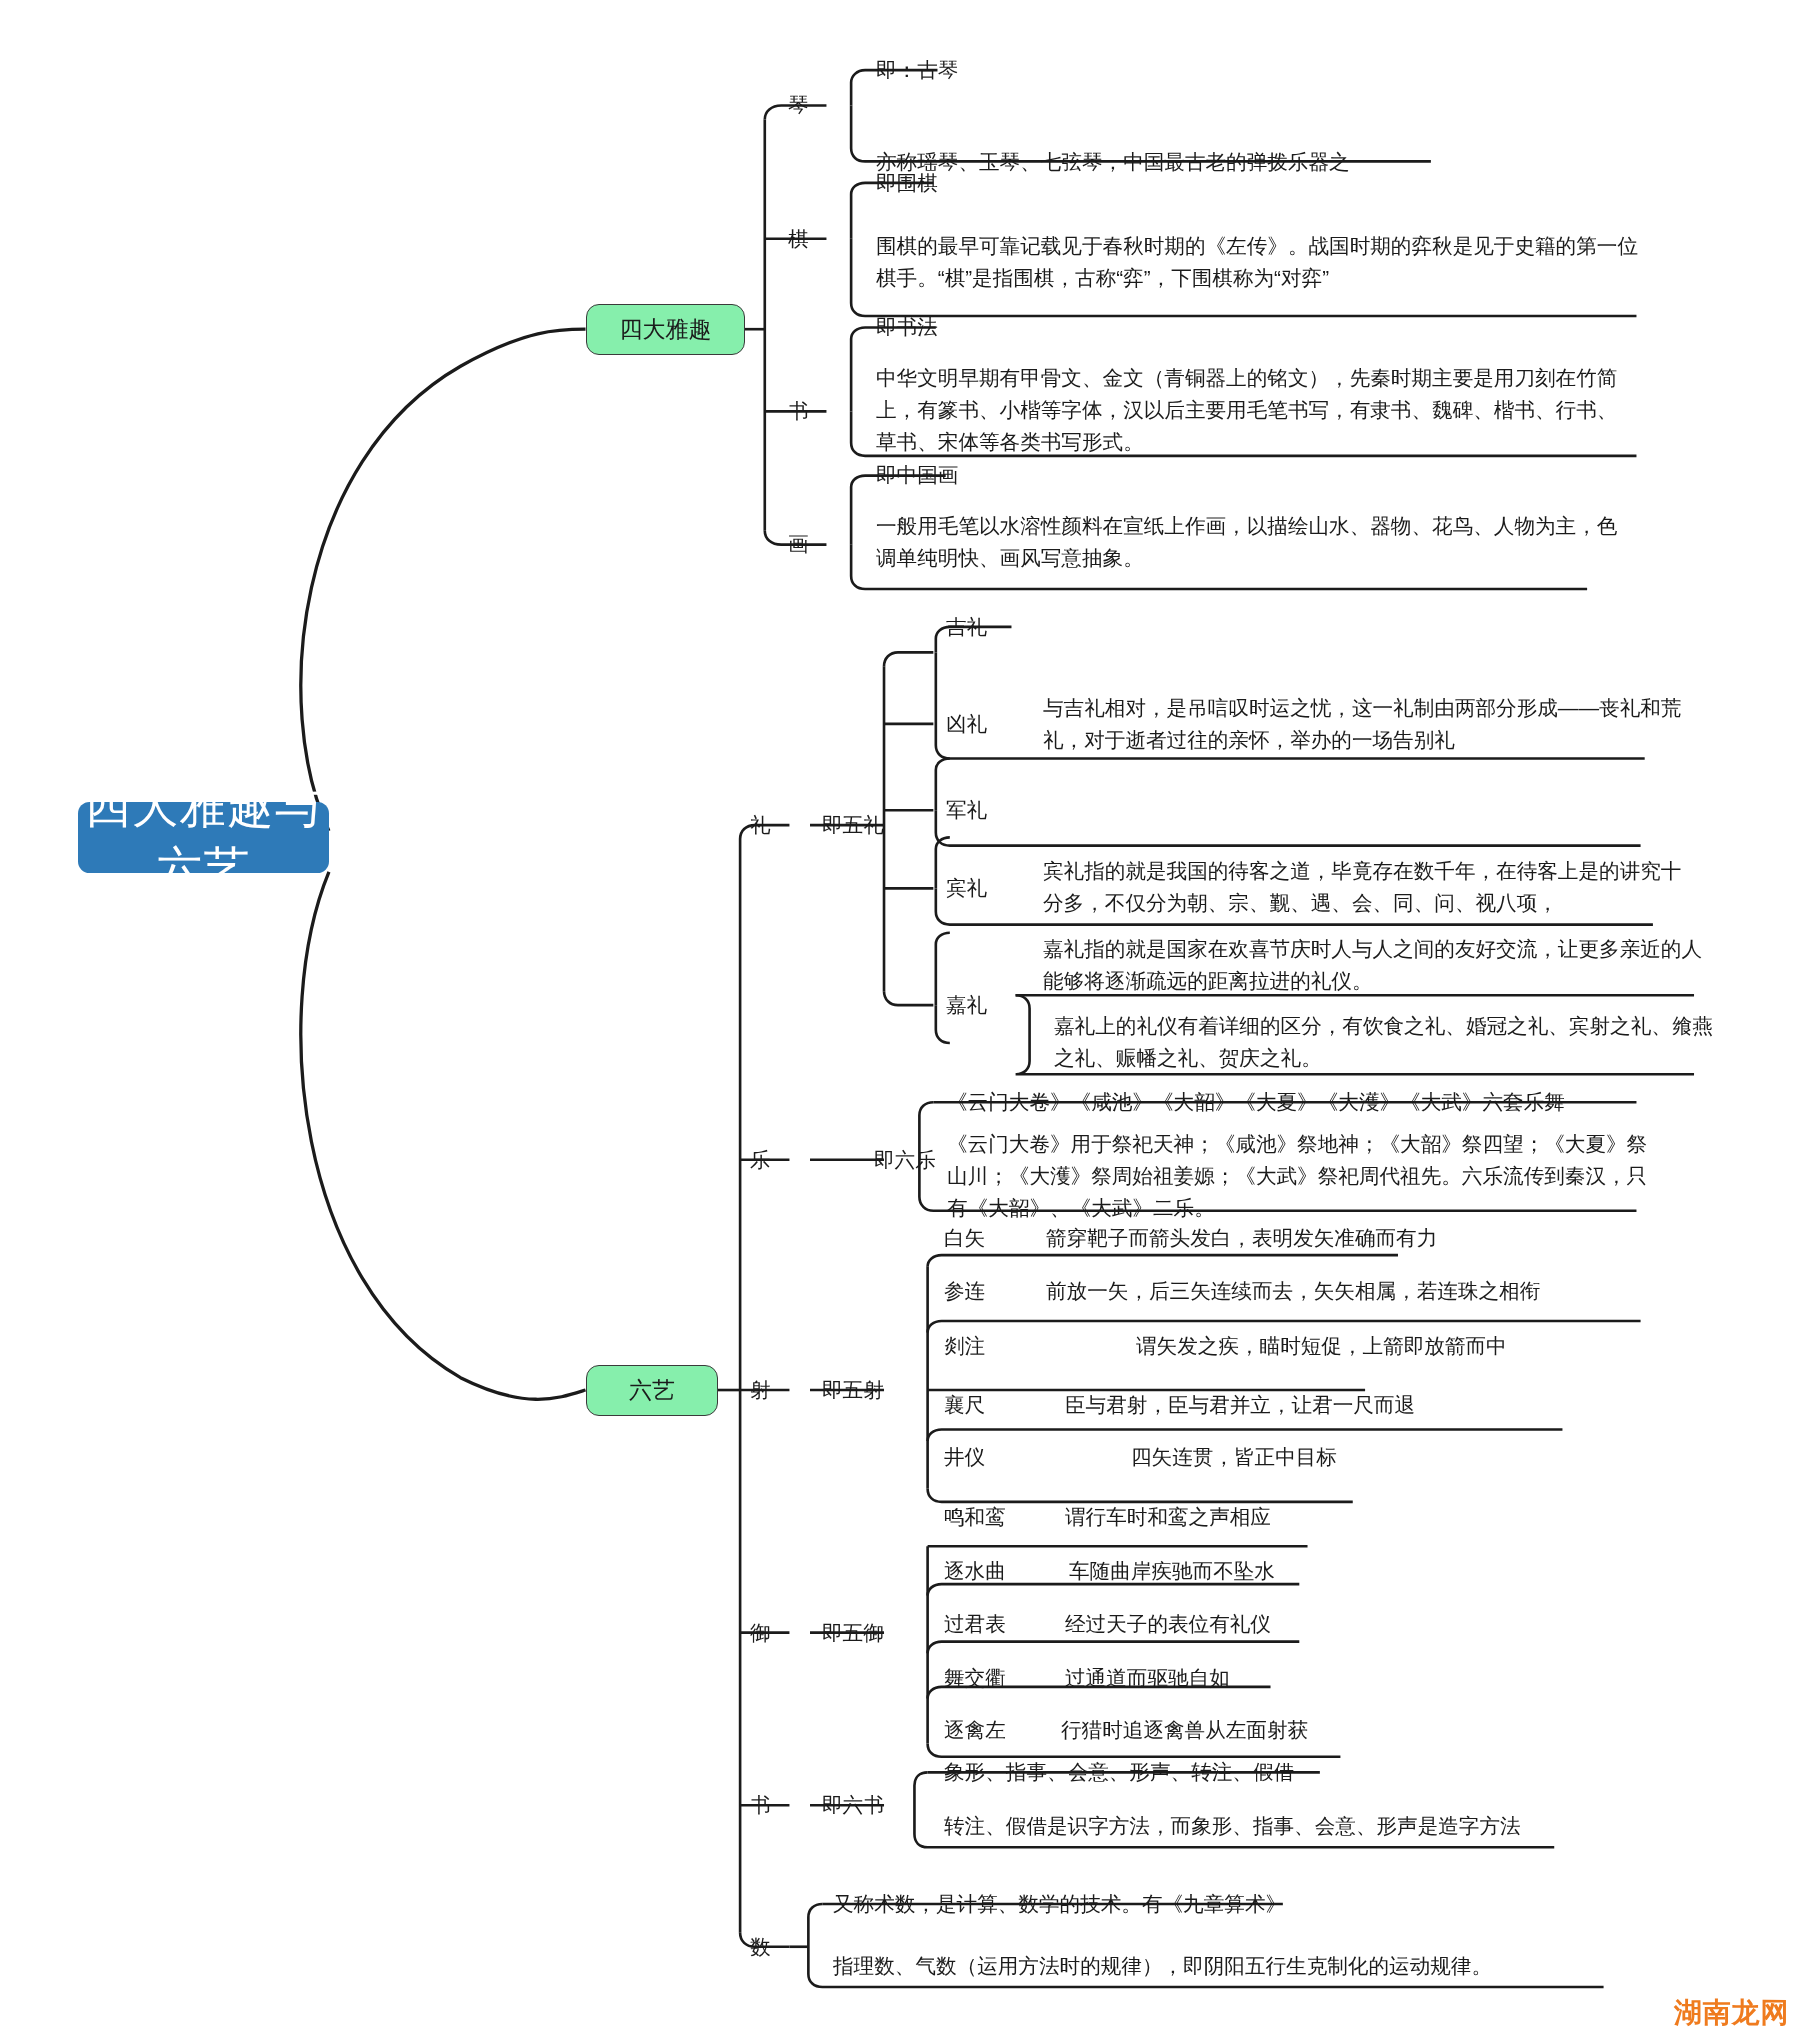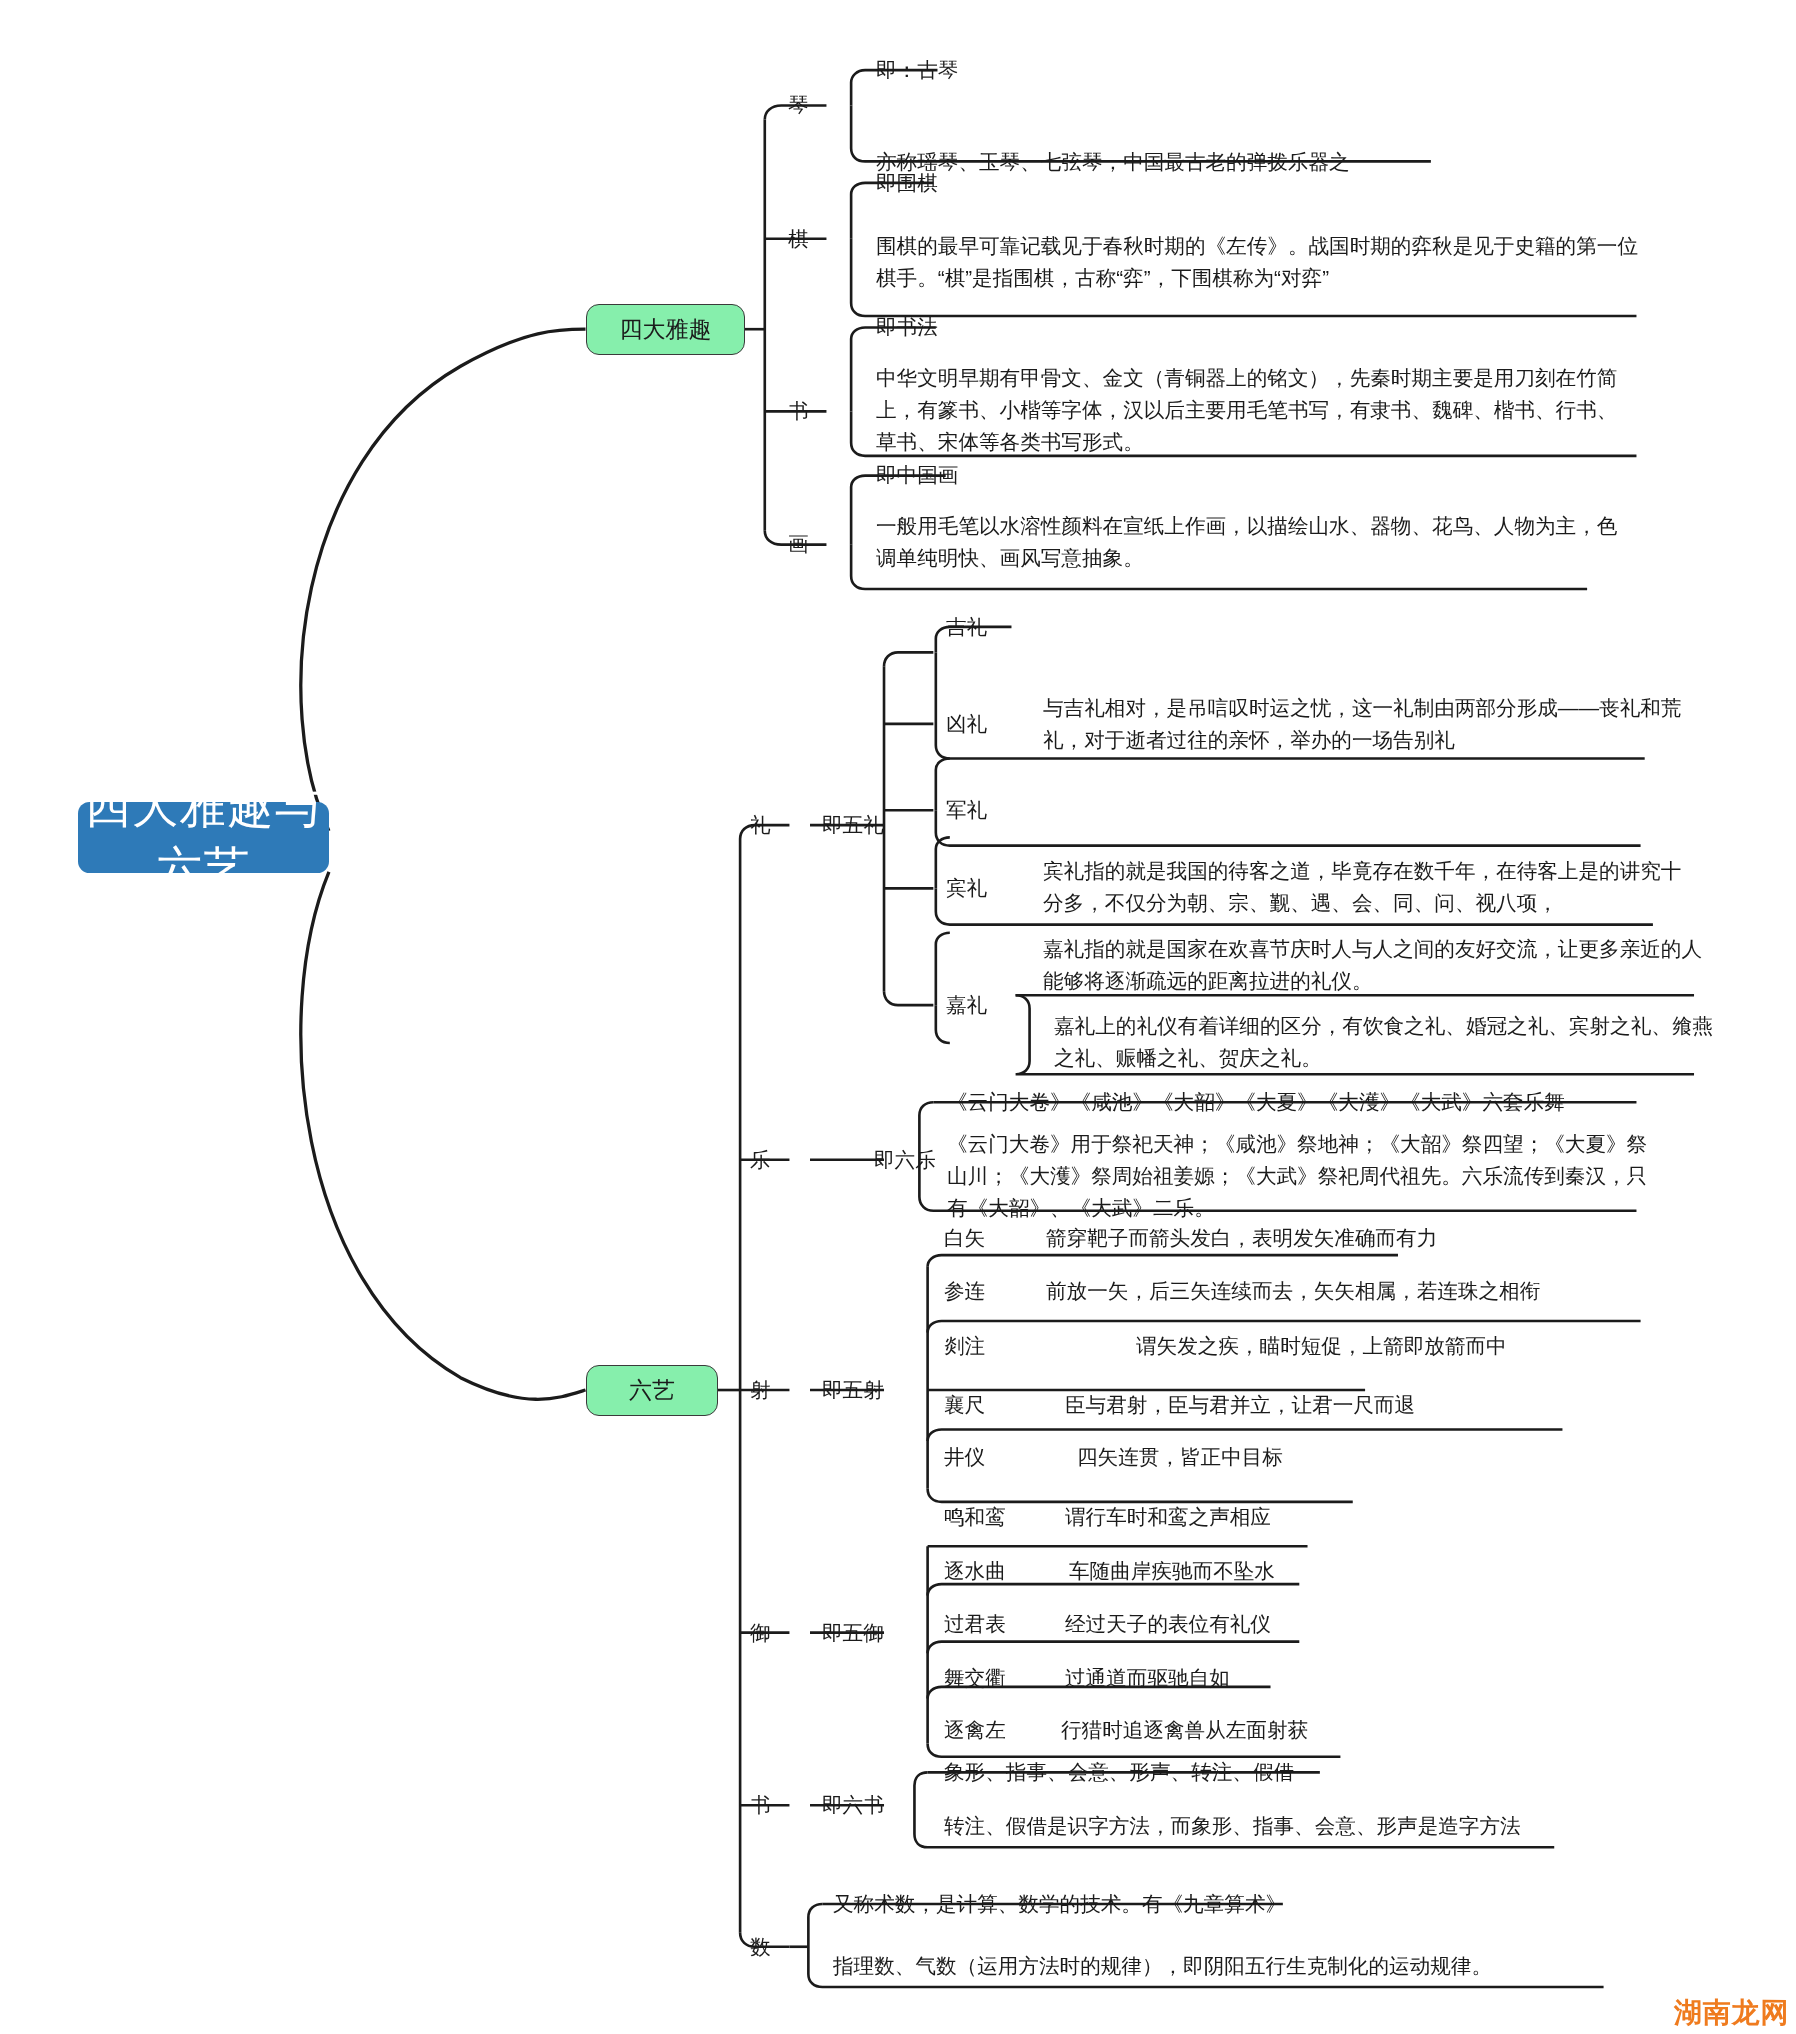--- a/index.html
+++ b/index.html
@@ -250,7 +250,7 @@
   <div class="leaf-text" style="left:1065px; top:1405px; transform:translateY(-50%);">臣与君射，臣与君并立，让君一尺而退</div>
 
   <div class="key-label" style="left:944px; top:1457px; transform:translateY(-50%);">井仪</div>
-  <div class="leaf-text" style="left:1077px; top:1457px; transform:translateY(-50%);">四矢连贯，皆正中目标</div>
+  <div class="leaf-text" style="left:1131px; top:1457px; transform:translateY(-50%);">四矢连贯，皆正中目标</div>
 
   <div class="key-label" style="left:750px; top:1633px; transform:translateY(-50%);">御</div>
   <div class="key-label" style="left:822px; top:1633px; transform:translateY(-50%);">即五御</div>

